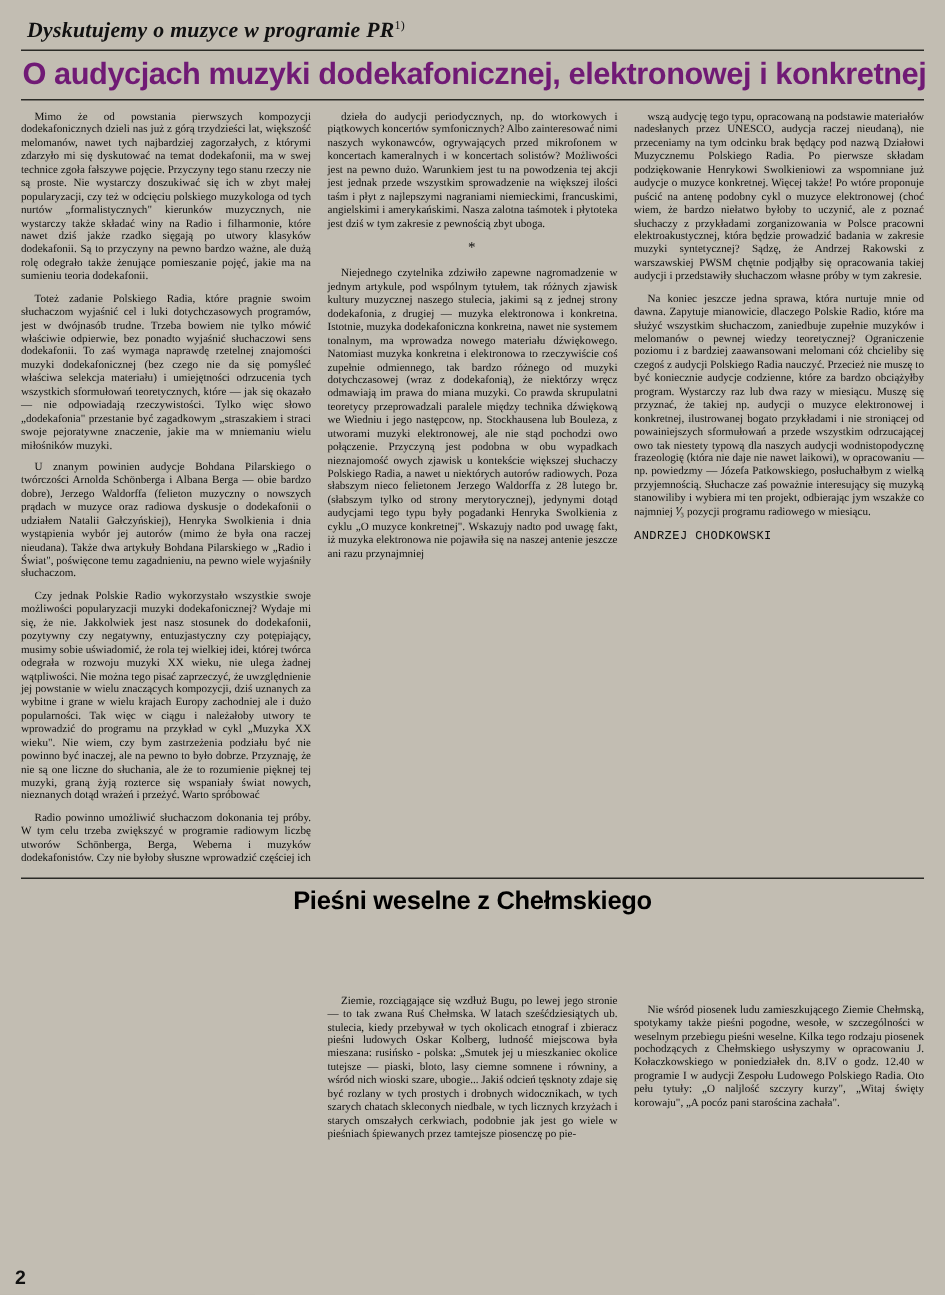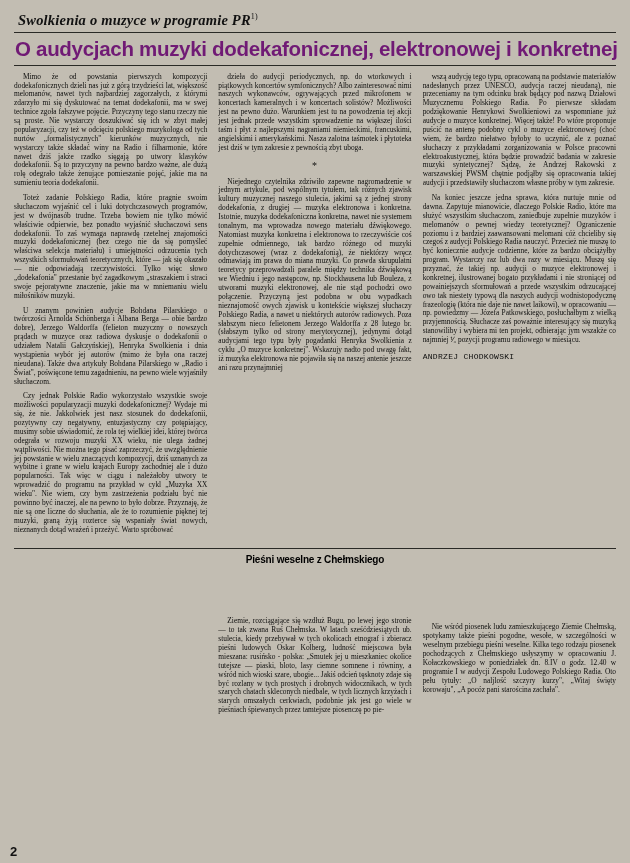--- a/index.html
+++ b/index.html
@@ -121,7 +121,7 @@
 <div class="page">
 
   <div class="kicker">
-    <span>Swolkienia o muzyce w programie PR</span><sup>1)</sup>
+    <span>Dyskutujemy o muzyce w programie PR</span><sup>1)</sup>
   </div>
   <hr class="rule">
 

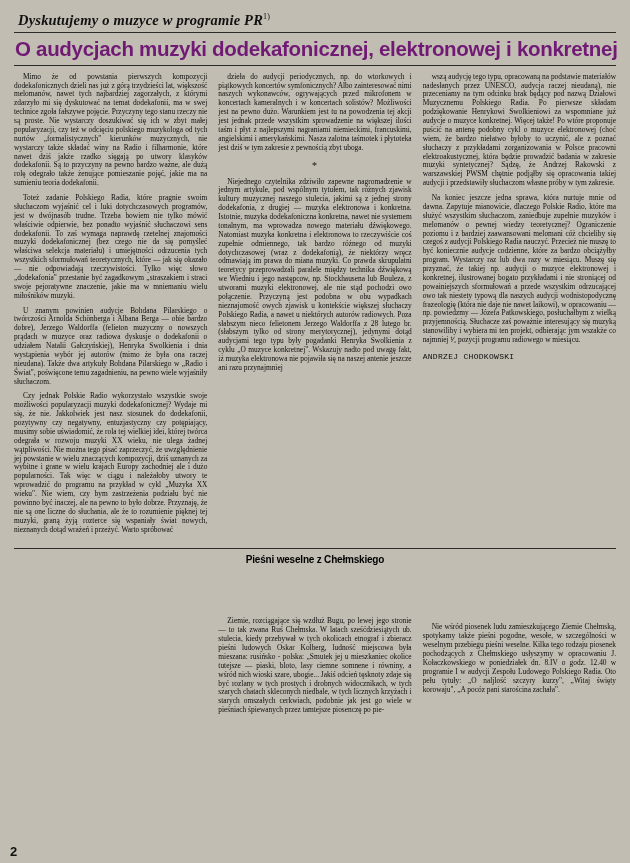--- a/index.html
+++ b/index.html
@@ -139,6 +139,7 @@
       <div class="gap"></div>
       <p>Czy jednak Polskie Radio wykorzystało wszystkie swoje możliwości popularyzacji muzyki dodekafonicznej? Wydaje mi się, że nie. Jakkolwiek jest nasz stosunek do dodekafonii, pozytywny czy negatywny, entuzjastyczny czy potępiający, musimy sobie uświadomić, że rola tej wielkiej idei, której twórca odegrała w rozwoju muzyki XX wieku, nie ulega żadnej wątpliwości. Nie można tego pisać zaprzeczyć, że uwzględnienie jej powstanie w wielu znaczących kompozycji, dziś uznanych za wybitne i grane w wielu krajach Europy zachodniej ale i dużo popularności. Tak więc w ciągu i należałoby utwory te wprowadzić do programu na przykład w cykl „Muzyka XX wieku". Nie wiem, czy bym zastrzeżenia podziału być nie powinno być inaczej, ale na pewno to było dobrze. Przyznaję, że nie są one liczne do słuchania, ale że to rozumienie pięknej tej muzyki, graną żyją rozterce się wspaniały świat nowych, nieznanych dotąd wrażeń i przeżyć. Warto spróbować</p>
       <div class="gap"></div>
+      <p>Radio powinno umożliwić słuchaczom dokonania tej próby. W tym celu trzeba zwiększyć w programie radiowym liczbę utworów Schönberga, Berga, Weberna i muzyków dodekafonistów. Czy nie byłoby słuszne wprowadzić częściej ich</p>
     </div>
 
     <div class="col">

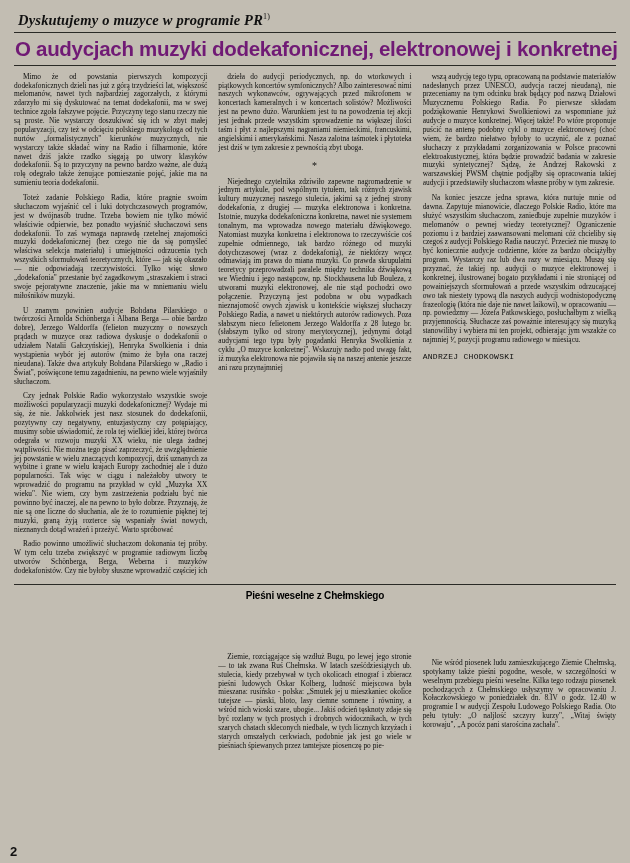--- a/index.html
+++ b/index.html
@@ -85,7 +85,7 @@
   .subhead{
     font-family:"Liberation Sans", sans-serif;
     font-weight:bold;
-    font-size:10px;
+    font-size:17px;
     text-align:center;
     letter-spacing:-.2px;
     margin:3px 0 5px 0;

